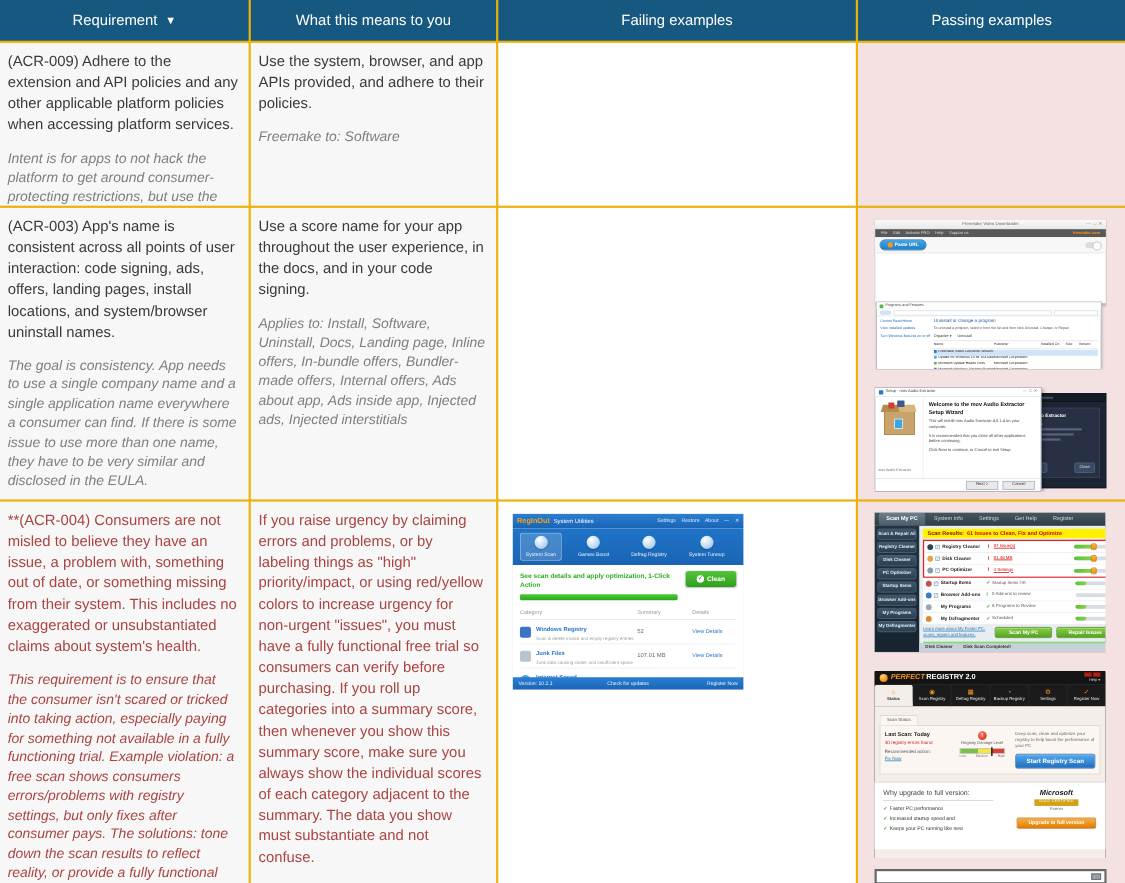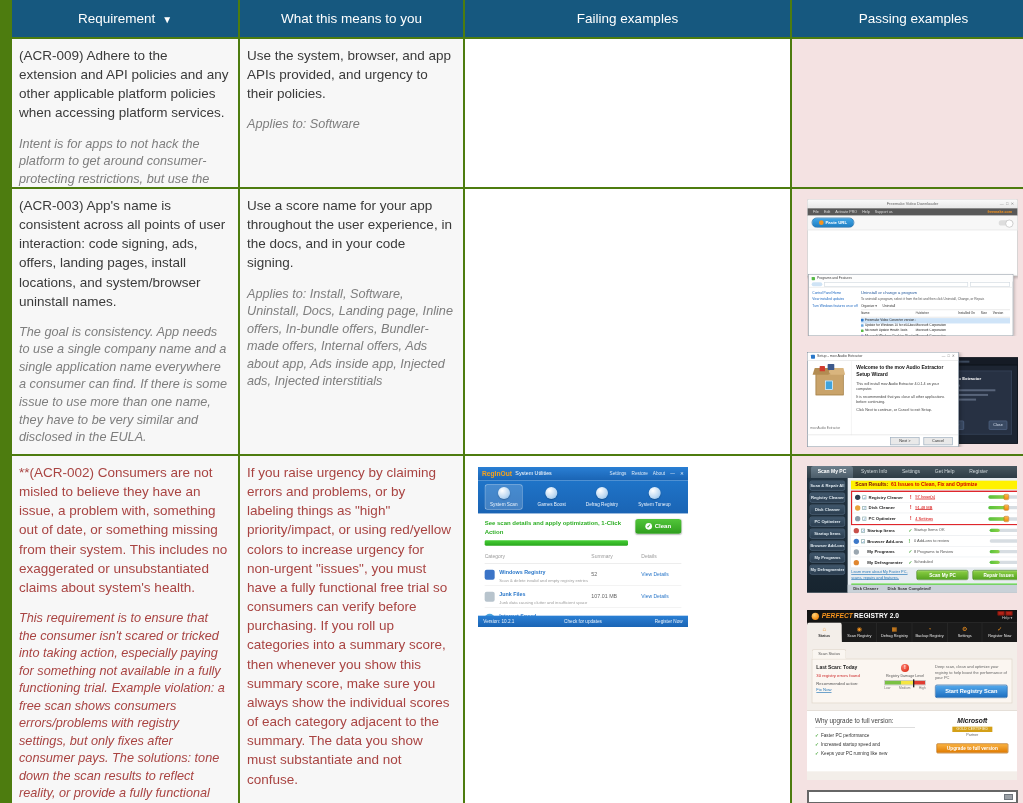--- a/index.html
+++ b/index.html
@@ -4,7 +4,7 @@
 <style>
 * { margin:0; padding:0; box-sizing:border-box; }
 html,body { background:#fff; font-family:"Liberation Sans", sans-serif; }
-.page { position:relative; width:1023px; height:803px; overflow:hidden; background:#4d7c0f;padding-left:12px; }
+.page { position:relative; width:1023px; height:803px; overflow:hidden; background:#eab308; }
 .grid { display:grid; grid-template-columns:226px 223px 325px 243px; grid-template-rows:37px 148px 265px 620px; gap:2px; width:1023px; }
 
 

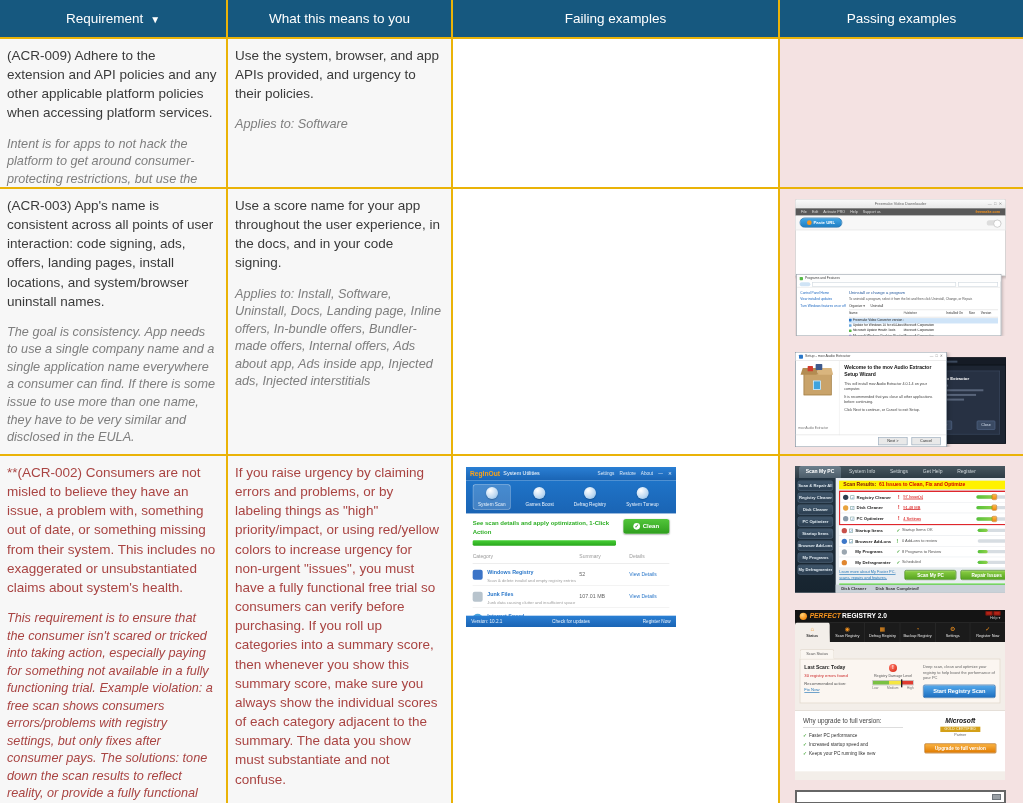--- a/index.html
+++ b/index.html
@@ -225,7 +225,7 @@
     <p class="note">Intent is for apps to not hack the platform to get around consumer-protecting restrictions, but use the interfaces as intended.</p>
   </div>
   <div class="cell">
-    <p class="body">Use the system, browser, and app APIs provided, and urgency to their policies.</p>
+    <p class="body">Use the system, browser, and app APIs provided, and adhere to their policies.</p>
     <p class="applies">Applies to: Software</p>
   </div>
   <div class="cell pass"></div>

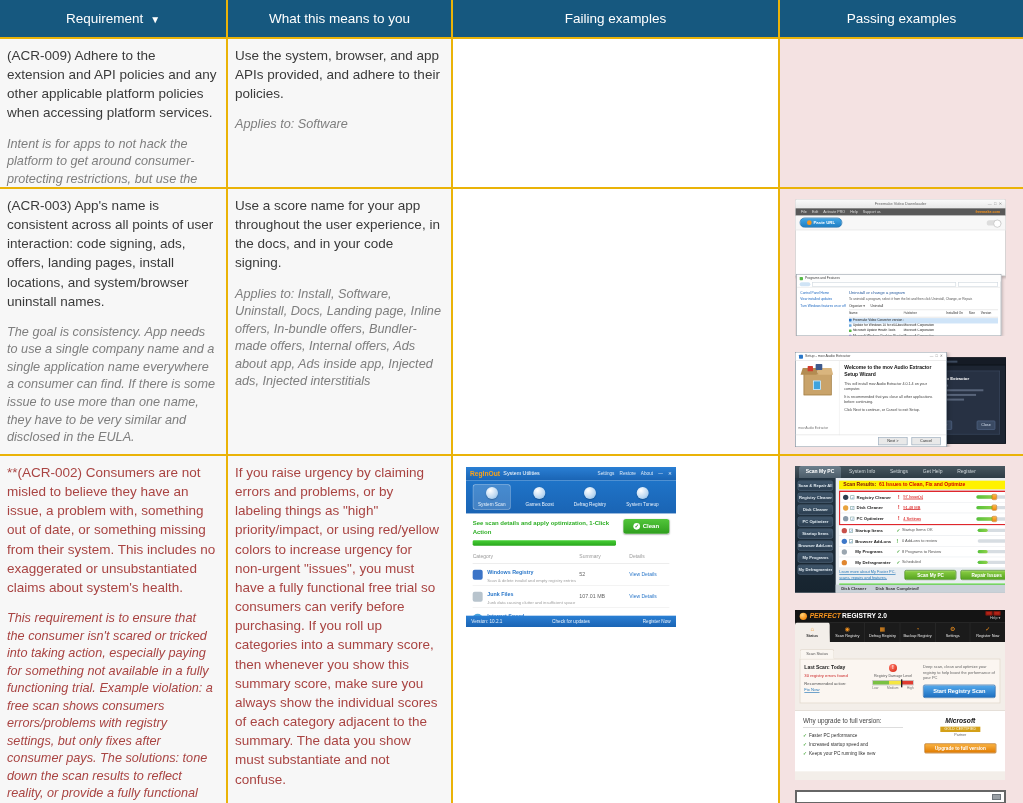--- a/index.html
+++ b/index.html
@@ -226,7 +226,7 @@
   </div>
   <div class="cell">
     <p class="body">Use the system, browser, and app APIs provided, and adhere to their policies.</p>
-    <p class="applies">Applies to: Software</p>
+    <p class="applies">Freemake to: Software</p>
   </div>
   <div class="cell pass"></div>
   <div class="cell fail"></div>

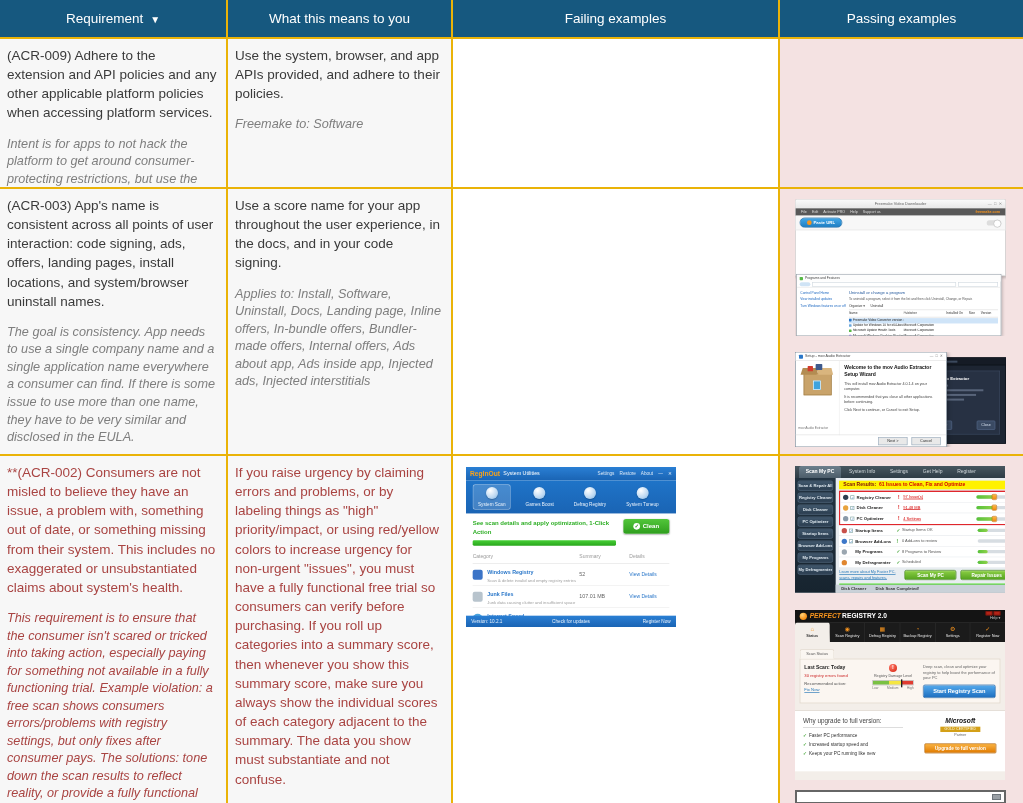--- a/index.html
+++ b/index.html
@@ -378,7 +378,7 @@
   </div>
 
   <div class="cell danger">
-    <p class="body">**(ACR-002) Consumers are not misled to believe they have an issue, a problem with, something out of date, or something missing from their system. This includes no exaggerated or unsubstantiated claims about system's health.</p>
+    <p class="body">**(ACR-004) Consumers are not misled to believe they have an issue, a problem with, something out of date, or something missing from their system. This includes no exaggerated or unsubstantiated claims about system's health.</p>
     <p class="note">This requirement is to ensure that the consumer isn't scared or tricked into taking action, especially paying for something not available in a fully functioning trial. Example violation: a free scan shows consumers errors/problems with registry settings, but only fixes after consumer pays. The solutions: tone down the scan results to reflect reality, or provide a fully functional free trial.</p>
   </div>
   <div class="cell danger">

